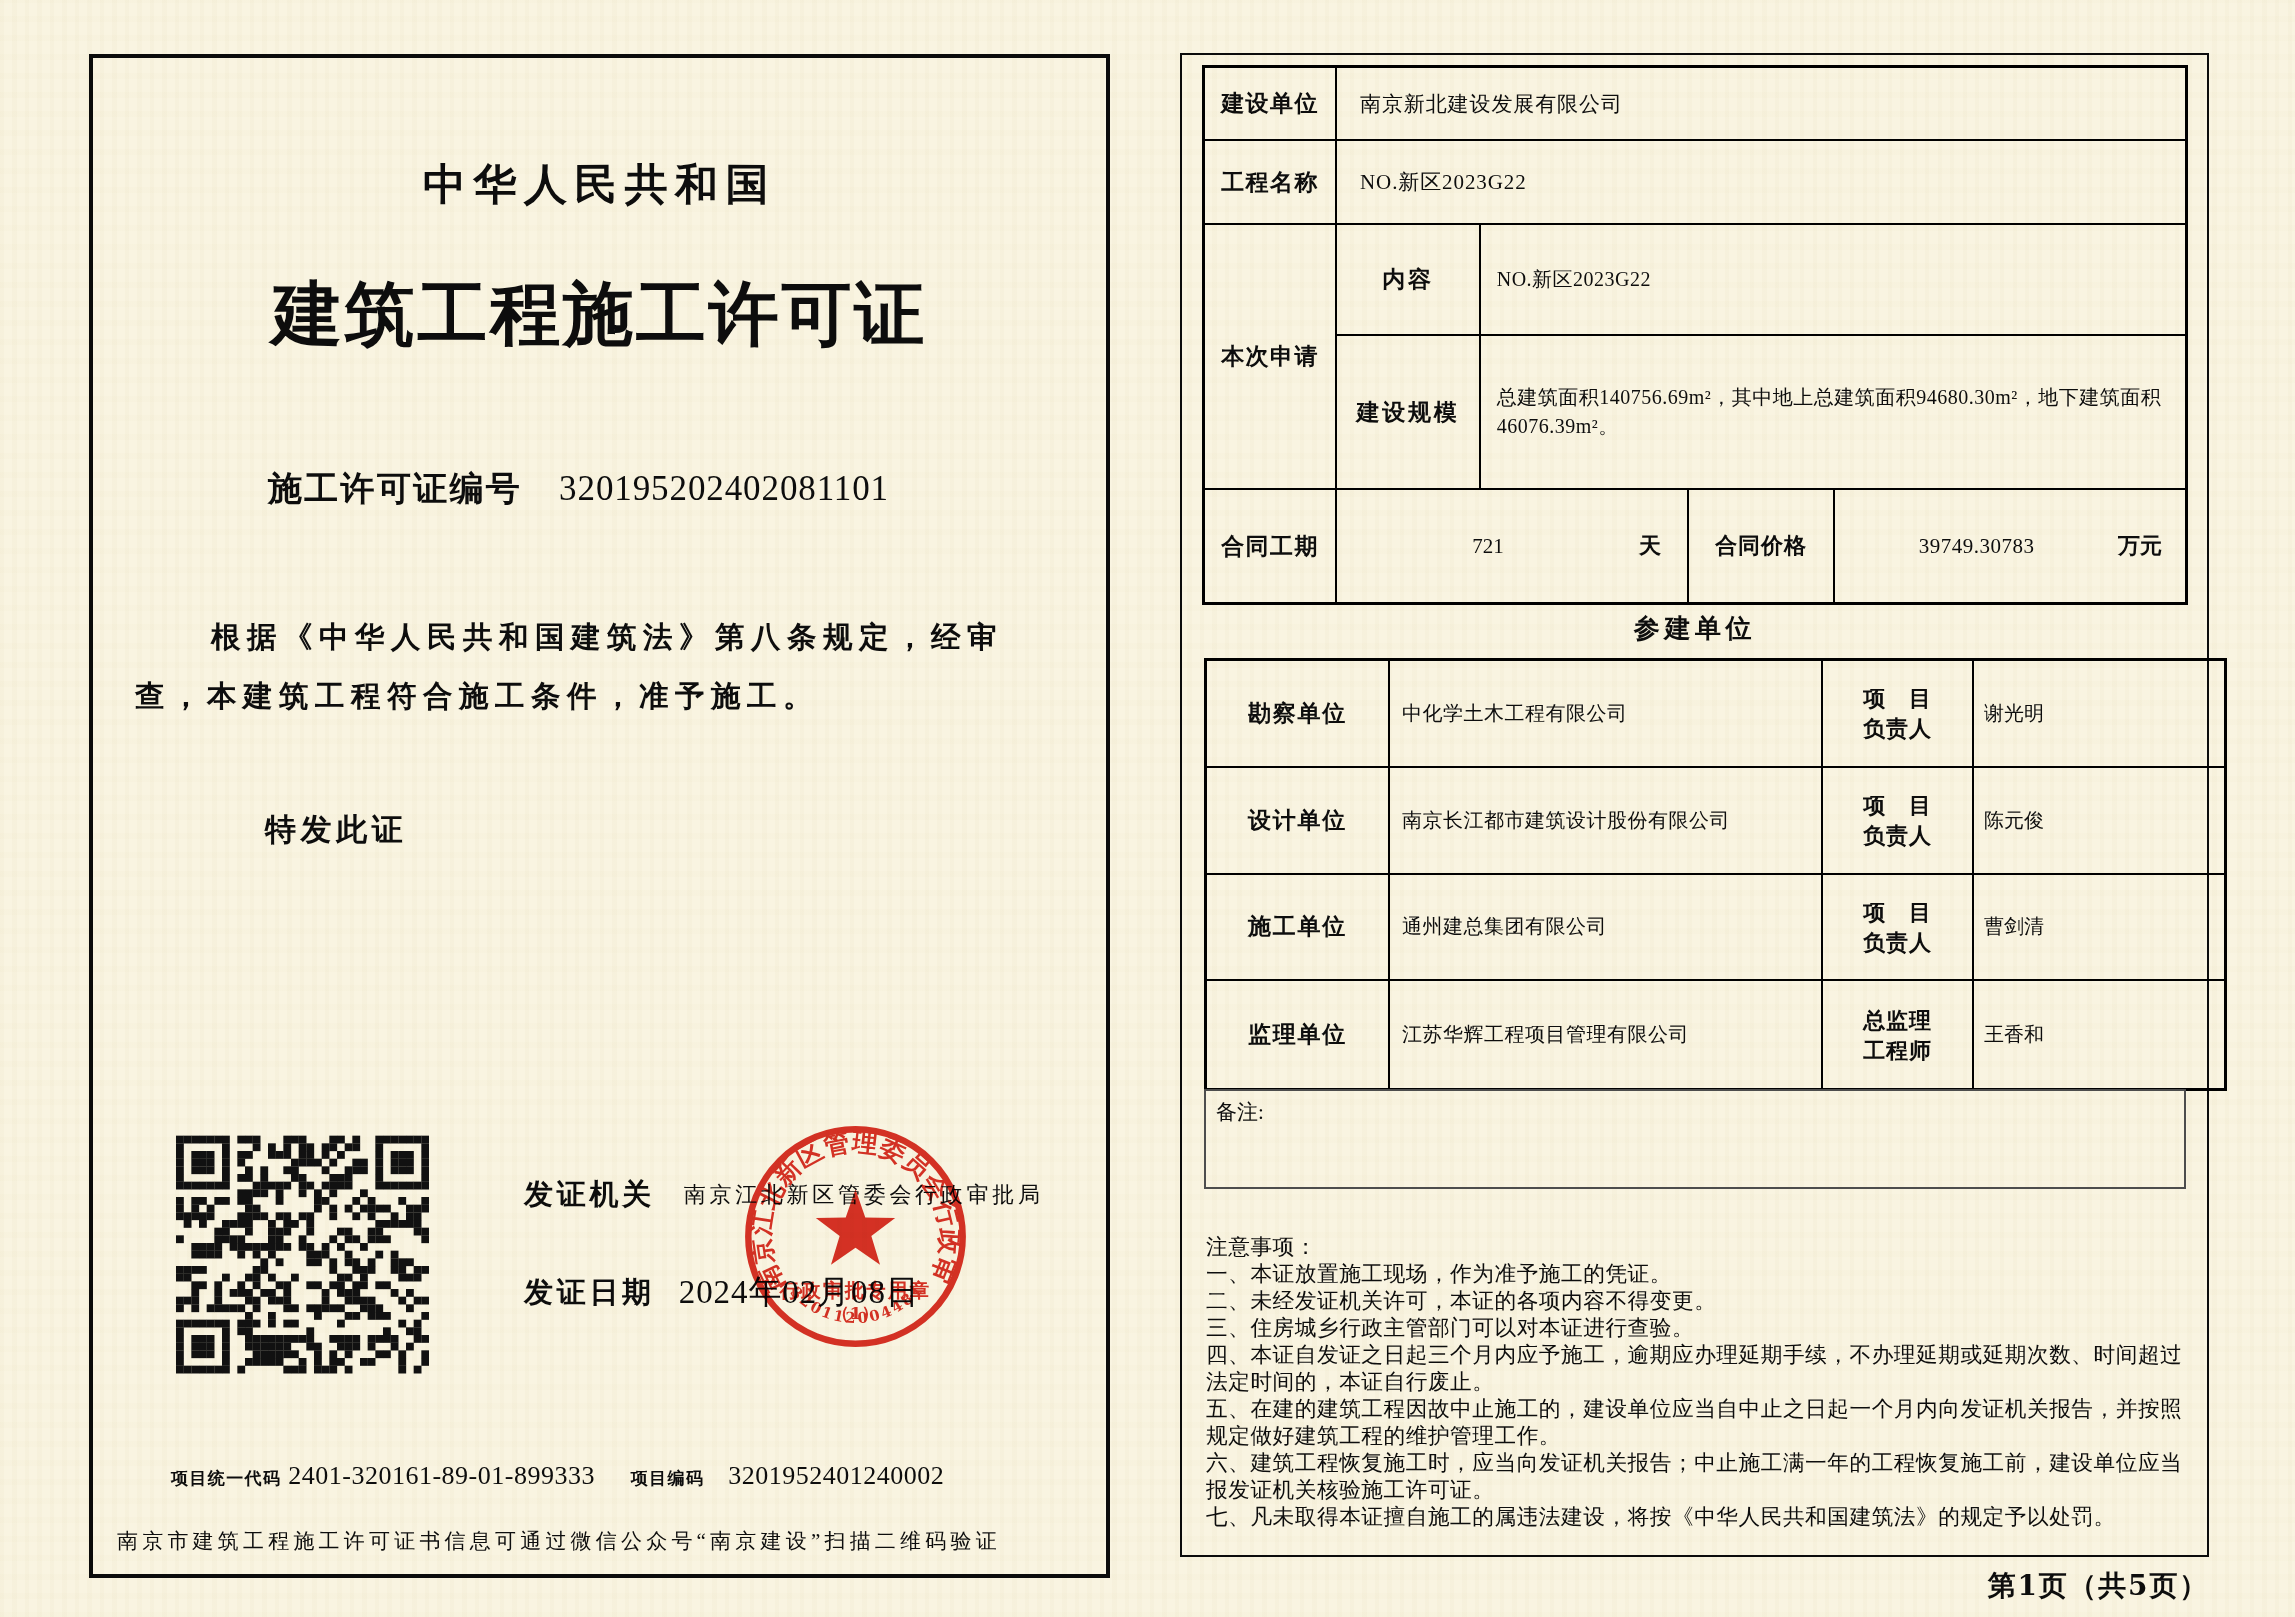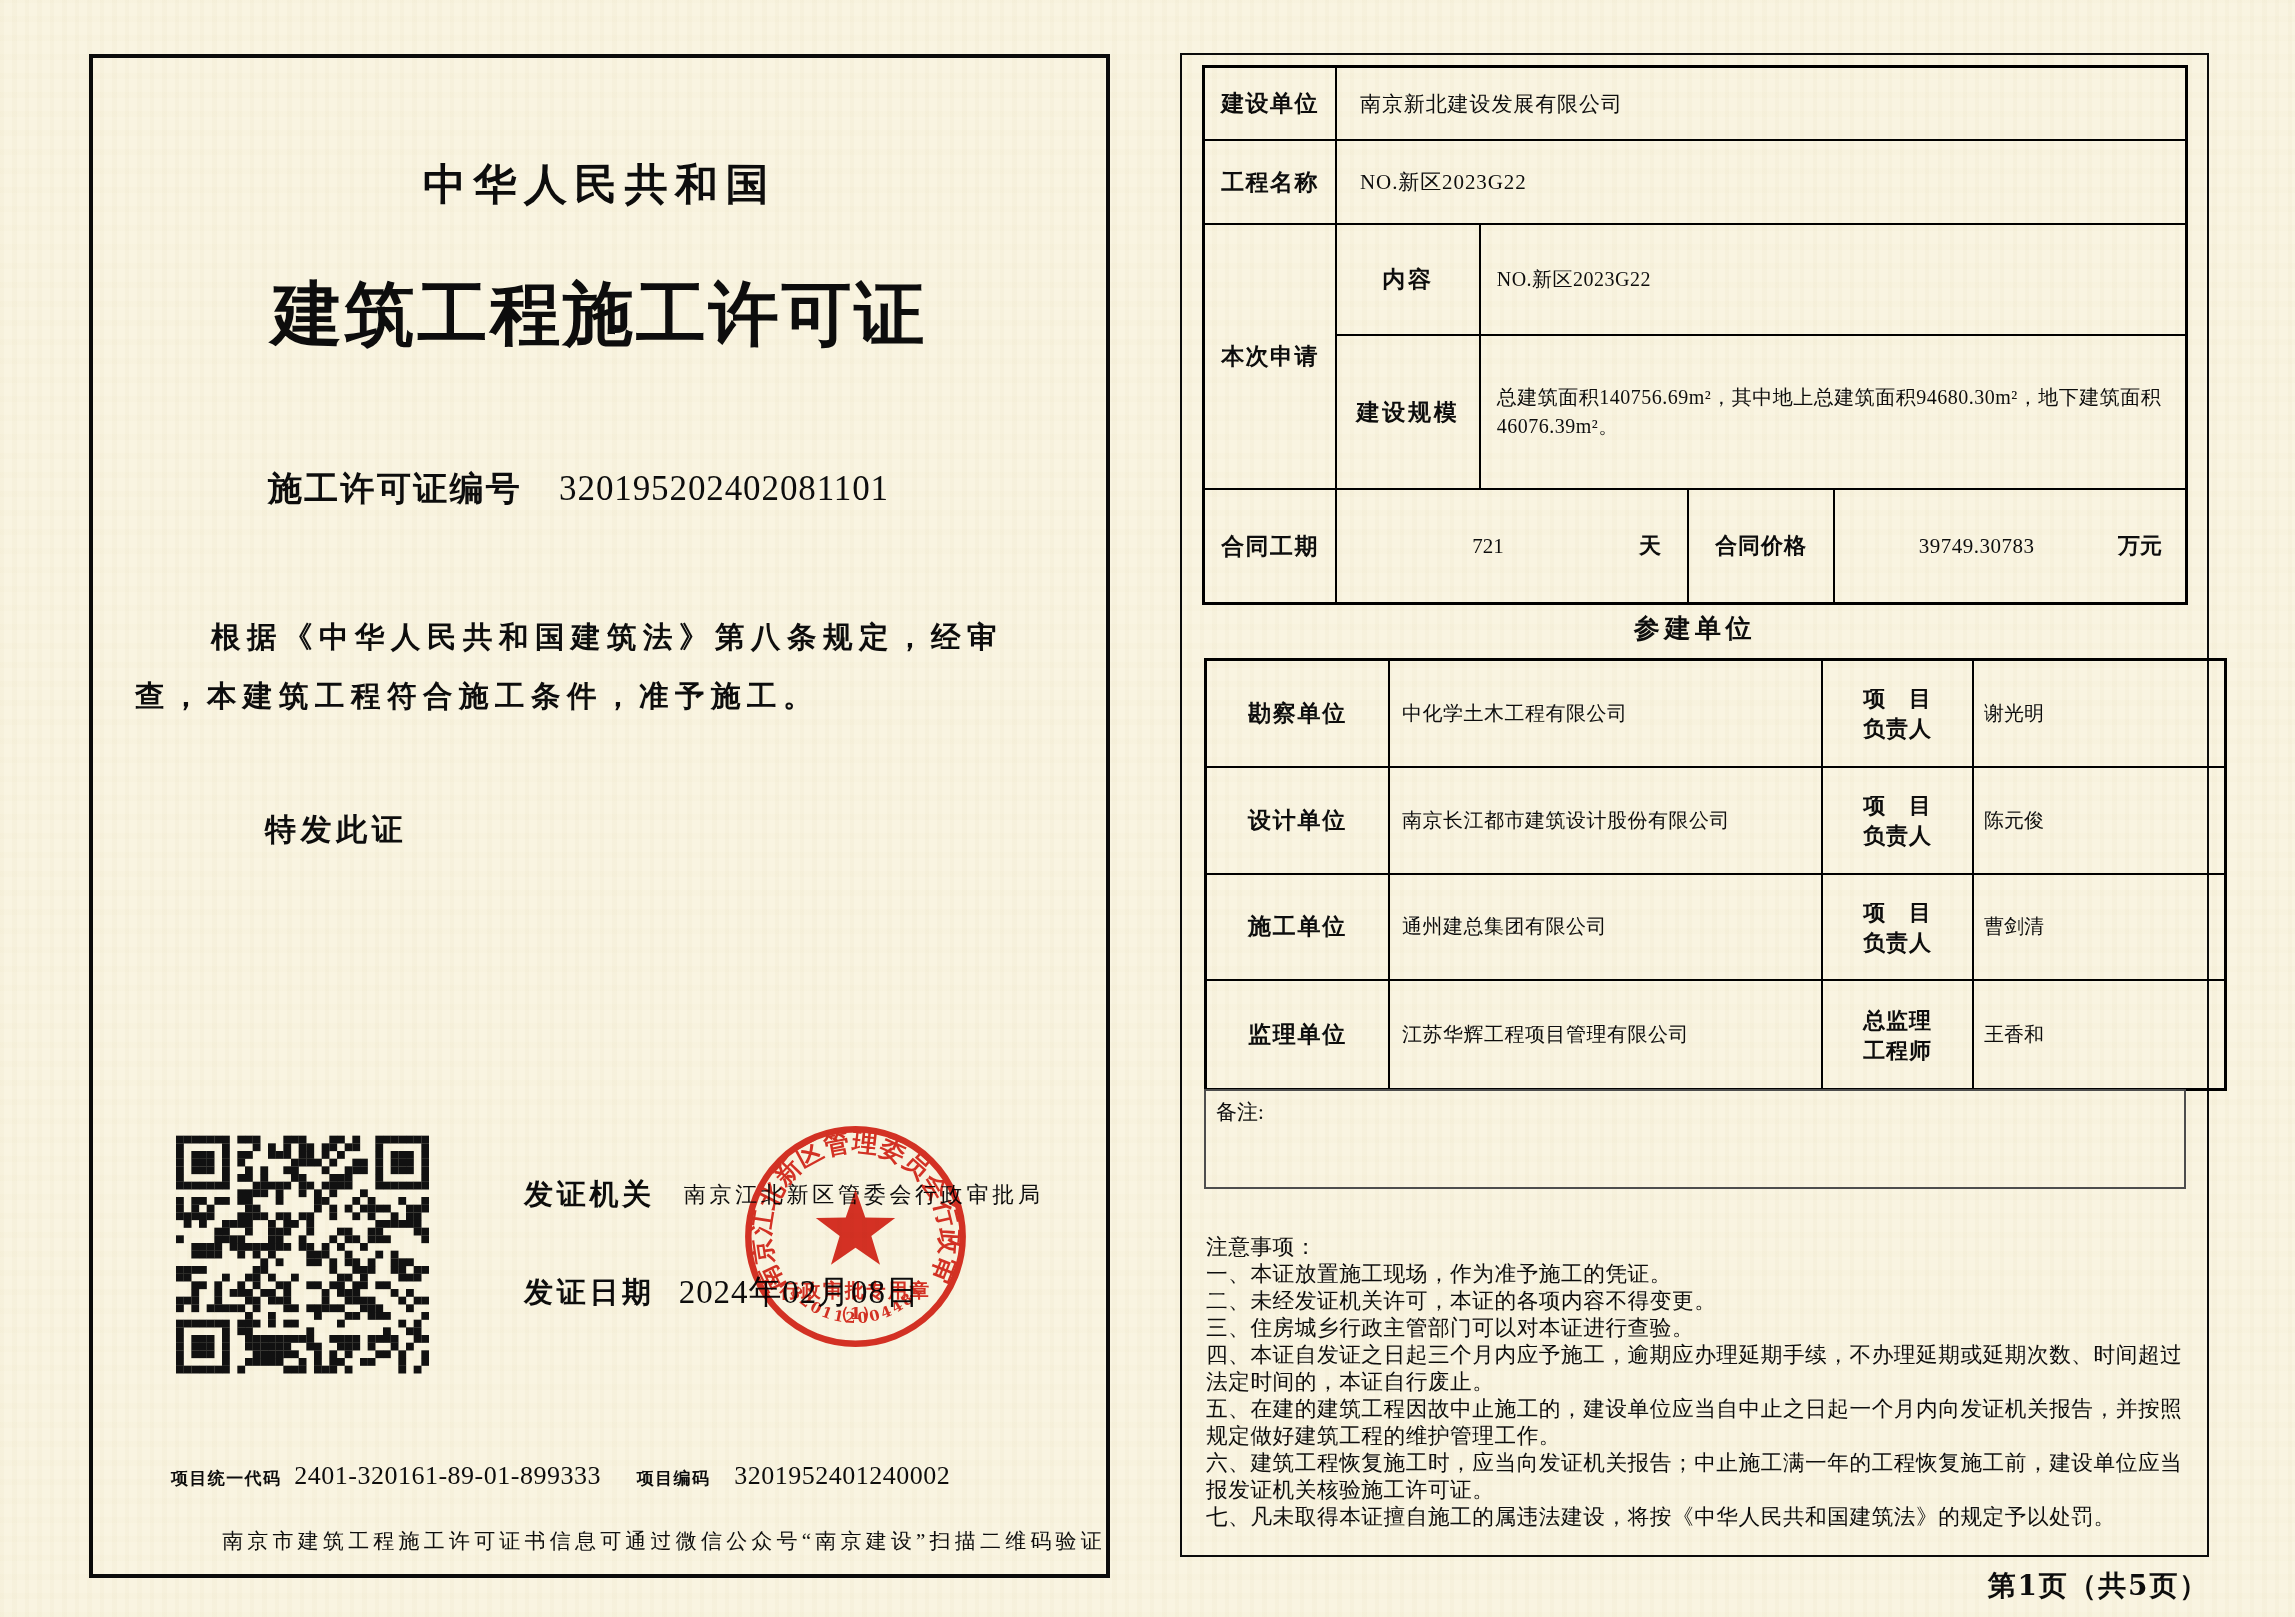--- a/index.html
+++ b/index.html
@@ -38,7 +38,7 @@
   .codes-row{position:absolute; left:0; top:1403px; width:100%; white-space:nowrap;}
   .code-label{font-size:17px; font-weight:700; letter-spacing:1.4px; font-family:"DejaVu Serif", serif;}
   .code-val{font-size:26px; letter-spacing:0.5px;}
-  .cl1{margin-left:78px;} .cv1{margin-left:11px;} .cl2{margin-left:34px;} .cv2{margin-left:22px;}
+  .cl1{margin-left:78px;} .cv1{margin-left:5px;} .cl2{margin-left:34px;} .cv2{margin-left:22px;}
   .verify-note{position:absolute; left:0; top:1469px; width:100%; text-align:right;
     font-size:21px; letter-spacing:4.2px;}
   

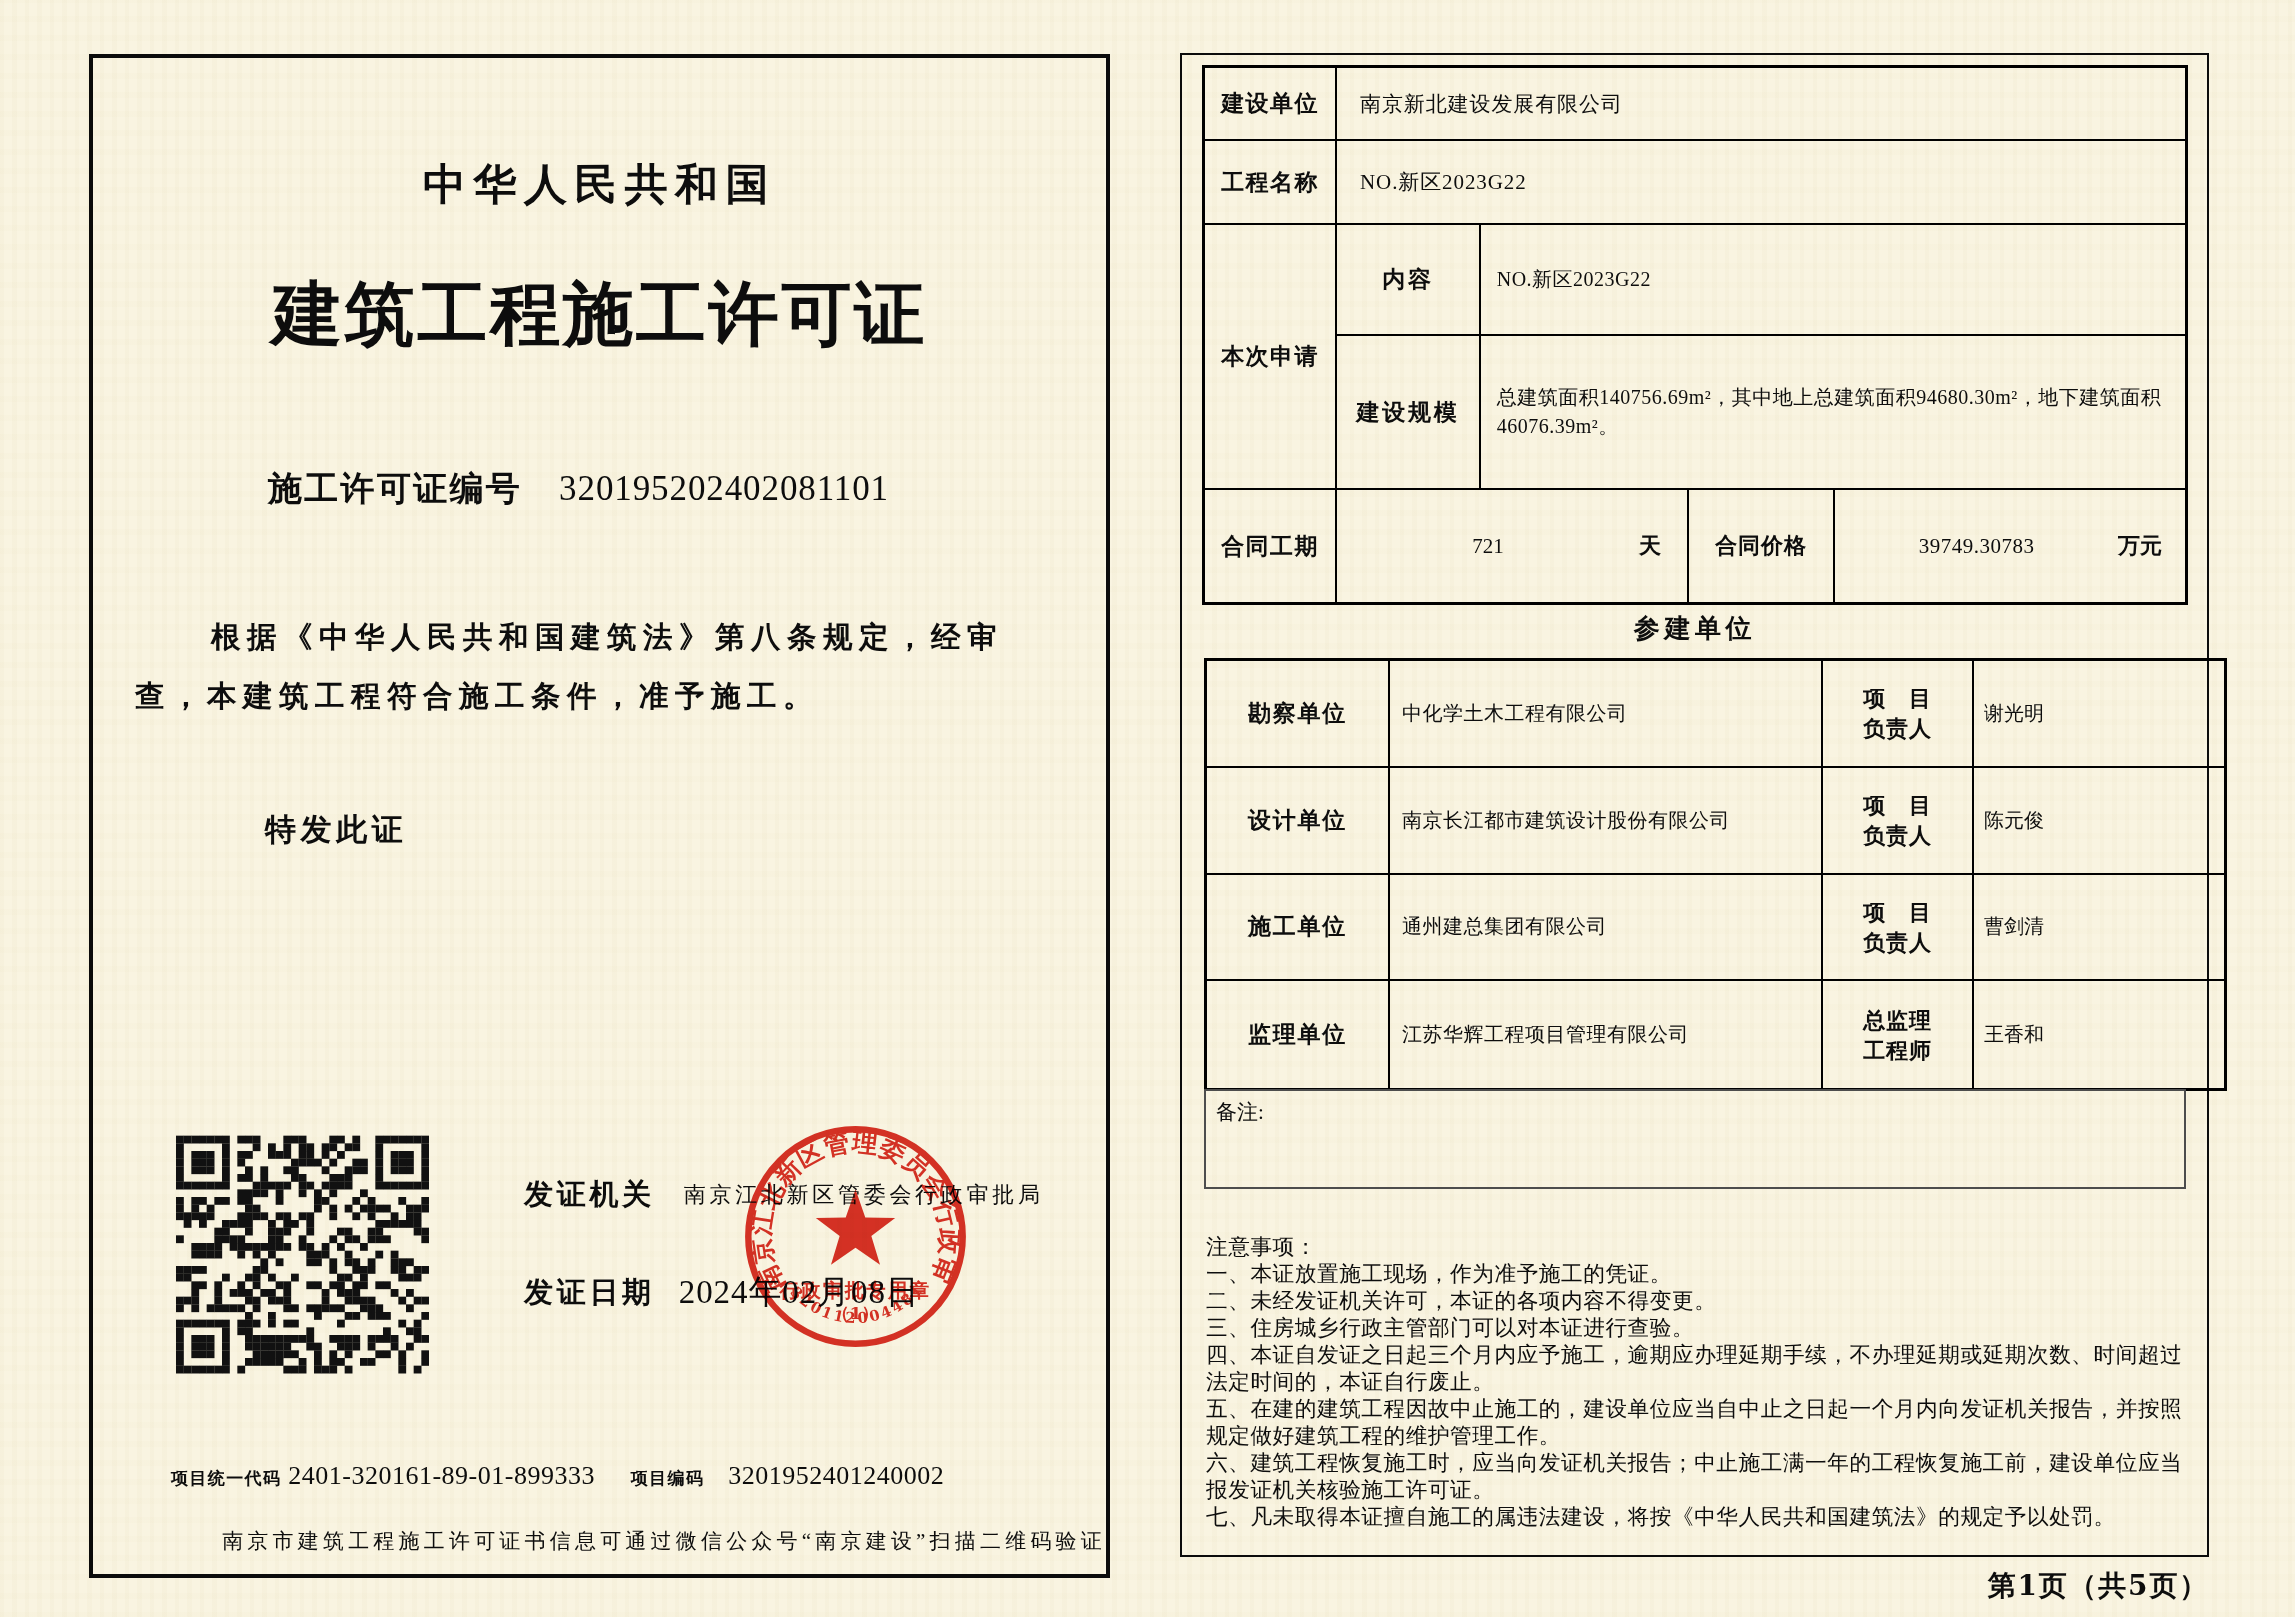--- a/index.html
+++ b/index.html
@@ -39,8 +39,8 @@
   .code-label{font-size:17px; font-weight:700; letter-spacing:1.4px; font-family:"DejaVu Serif", serif;}
   .code-val{font-size:26px; letter-spacing:0.5px;}
   .cl1{margin-left:78px;} .cv1{margin-left:5px;} .cl2{margin-left:34px;} .cv2{margin-left:22px;}
-  .verify-note{position:absolute; left:0; top:1469px; width:100%; text-align:right;
-    font-size:21px; letter-spacing:4.2px;}
+  .verify-note{position:absolute; left:0; top:1469px; width:100%; text-align:left;
+    font-size:21px; letter-spacing:4.2px;padding-left:24px;}
   
   .right-outer{position:absolute; left:1180px; top:53px; width:1029px; height:1504px;
     border:2.8px solid #0b0b0b; box-sizing:border-box;}

